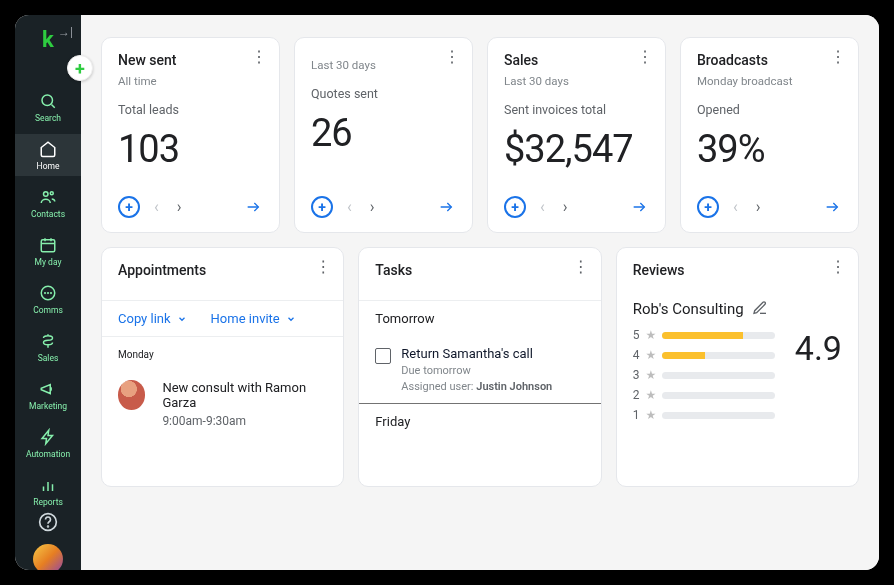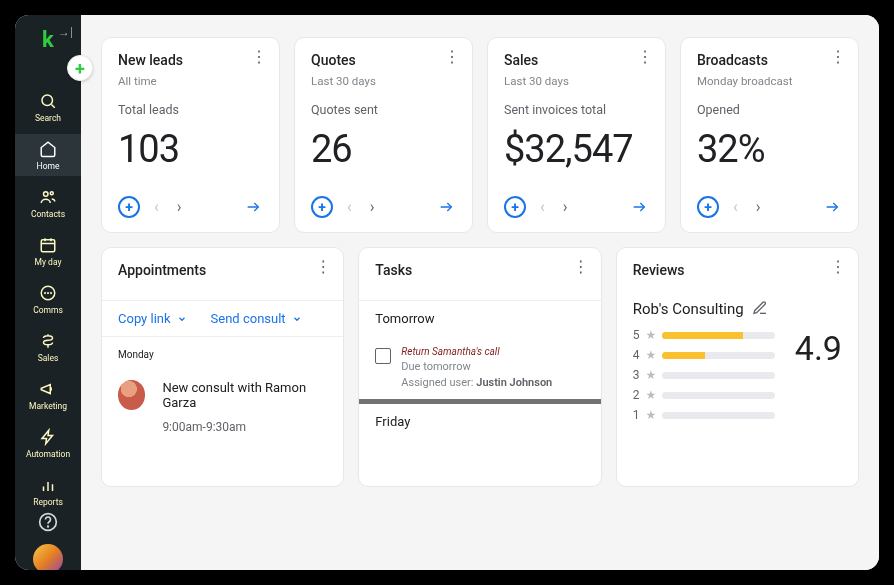--- a/index.html
+++ b/index.html
@@ -155,7 +155,7 @@
 
       <div class="card stat-card">
         <span class="kebab">⋮</span>
-        <div class="stat-title">New leads</div>
+        <div class="stat-title">New sent</div>
         <div class="stat-sub">All time</div>
         <div class="stat-label">Total leads</div>
         <div class="stat-value">103</div>

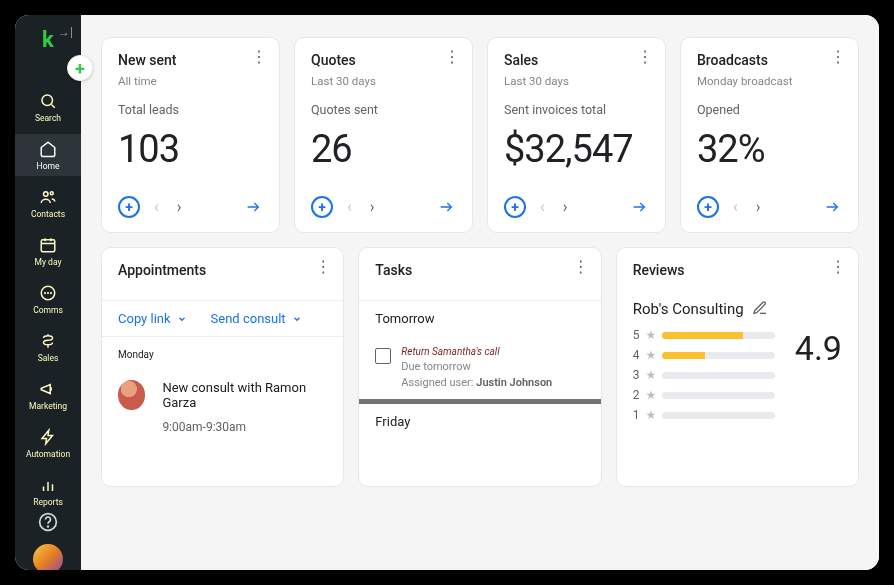--- a/index.html
+++ b/index.html
@@ -174,7 +174,6 @@
 
       <div class="card stat-card">
         <span class="kebab">⋮</span>
-        <div class="stat-title">Quotes</div>
         <div class="stat-sub">Last 30 days</div>
         <div class="stat-label">Quotes sent</div>
         <div class="stat-value">26</div>

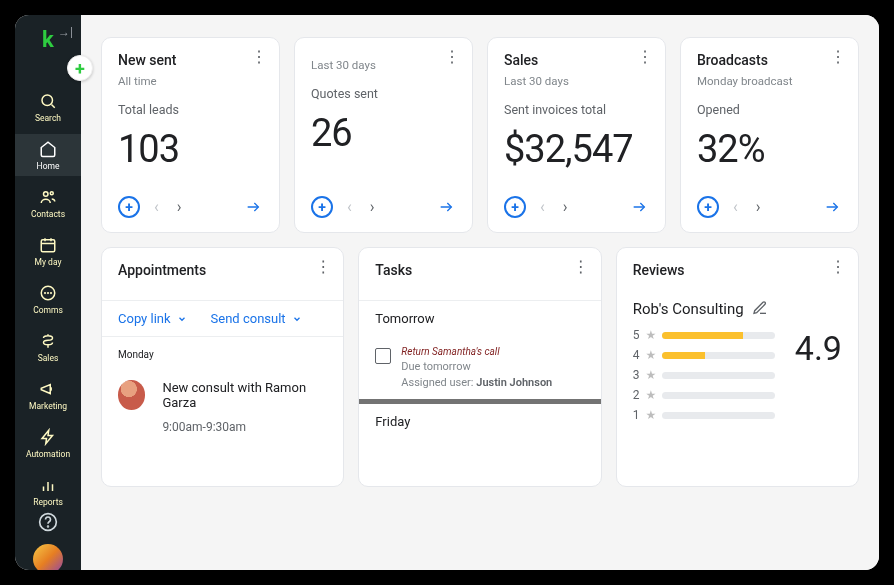--- a/index.html
+++ b/index.html
@@ -10,7 +10,7 @@
   .collapse-icon { position: absolute; top: 10px; right: 8px; color: #9aa0a6; font-size: 12px; }
   .plus-btn { position: absolute; top: 40px; right: -12px; width: 26px; height: 26px; border-radius: 50%; background: #fff; color: #2ecc40; font-size: 18px; font-weight: bold; display: flex; align-items: center; justify-content: center; border: 1px solid #eee; box-shadow: 0 1px 3px rgba(0,0,0,.2); }
   .nav { display: flex; flex-direction: column; align-items: center; gap: 6px; width: 100%; margin-top: 20px; }
-  .nav-item { width: 100%; display: flex; flex-direction: column; align-items: center; justify-content: center; padding: 6px 0 5px; cursor: pointer; color: #fef9c3; }
+  .nav-item { width: 100%; display: flex; flex-direction: column; align-items: center; justify-content: center; padding: 6px 0 5px; cursor: pointer; color: #86efac; }
   .nav-item.active { background: #2c3539; color: #fff; }
   .nav-item svg { width: 18px; height: 18px; }
   .nav-item .label { font-size: 8.5px; margin-top: 3px; }

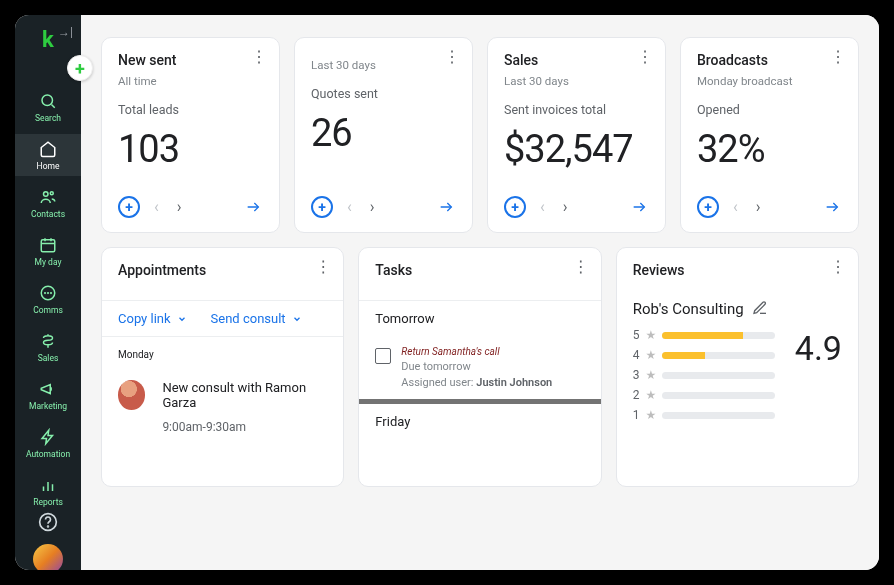--- a/index.html
+++ b/index.html
@@ -214,7 +214,7 @@
         <div class="stat-title">Broadcasts</div>
         <div class="stat-sub">Monday broadcast</div>
         <div class="stat-label">Opened</div>
-        <div class="stat-value">32%</div>
+        <div class="stat-value">39%</div>
         <div class="card-footer">
           <span class="circ-plus">+</span>
           <span class="chev dim">‹</span>

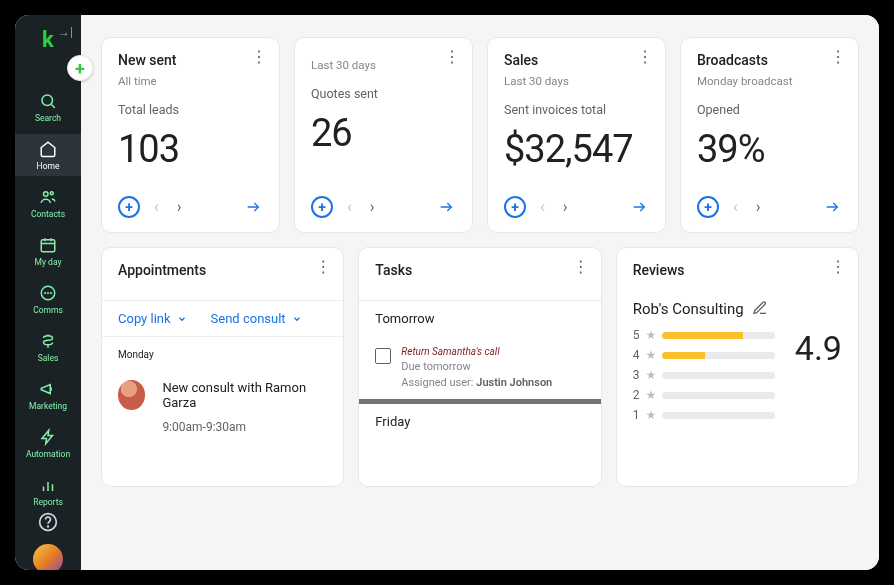--- a/index.html
+++ b/index.html
@@ -242,7 +242,7 @@
               </svg>
             </span>
           <span class="subaction">
-              <span>Send consult</span>
+              <span>Home invite</span>
               <svg width="10" height="10" viewBox="0 0 24 24" fill="none" stroke="currentColor" stroke-width="3">
                 <polyline points="6 9 12 15 18 9"></polyline>
               </svg>

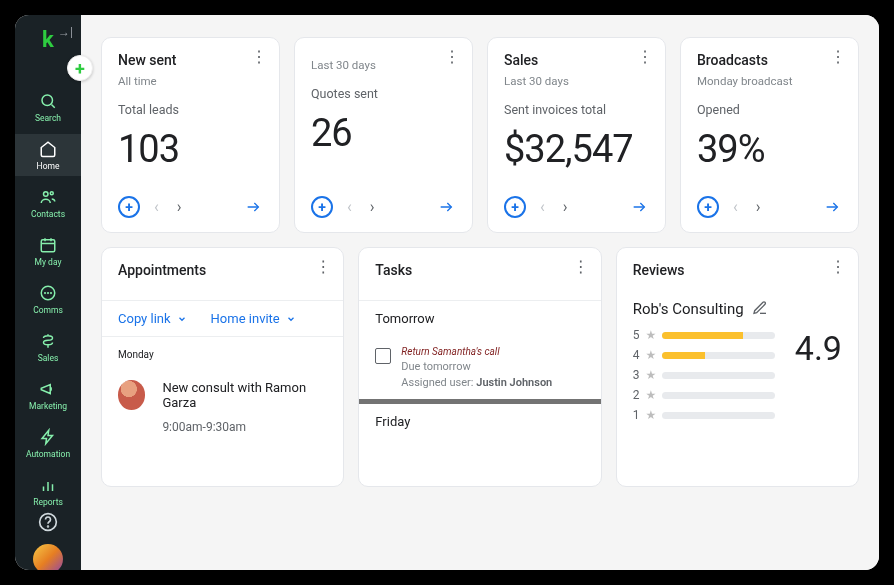--- a/index.html
+++ b/index.html
@@ -48,7 +48,7 @@
   .task-day.first{ border-top:1px solid #eceef0;}
   .task-item { display: flex; gap: 10px; padding: 10px 0 10px 16px; margin: 0 -16px; }
   .checkbox { width: 16px; height: 16px; border: 1.5px solid #5f6368; border-radius: 2px; margin-top: 2px; flex-shrink:0;}
-  .task-text { font-size: 10px; color: #7f1d1d; font-style: italic; }
+  .task-text { font-size: 13px; color: #0f172a; }
   .task-meta { font-size: 11px; color: #80868b; margin-top: 3px; }
 
   .reviews-head { display: flex; align-items: flex-start; gap: 8px; font-size: 15px; color: #202124; margin-top: 4px; margin-bottom: 10px;}

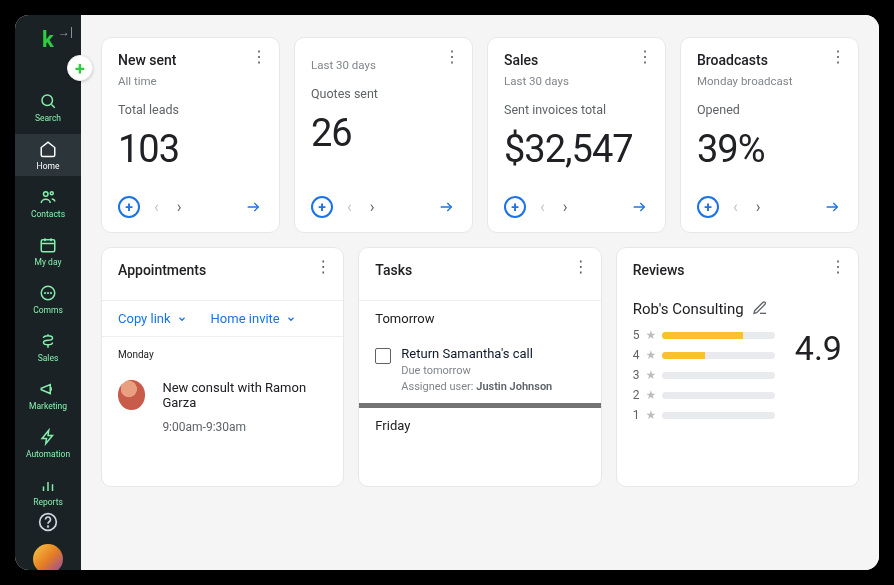--- a/index.html
+++ b/index.html
@@ -42,7 +42,7 @@
   .appt { display: flex; gap: 17px; align-items: flex-start; padding: 8px 0; }
   .appt-avatar { width: 30px; height: 30px; border-radius: 50%; background: #c85b4a; background-image: radial-gradient(circle at 40% 30%, #e8a080 0 30%, transparent 31%); }
   .appt-title { font-size: 13px; color: #202124; }
-  .appt-time { font-size: 12px; color: #5f6368; margin-top: 10px; }
+  .appt-time { font-size: 12px; color: #5f6368; margin-top: 4px; }
 
   .task-day { font-size: 13px; color: #202124; padding: 10px 0; border-top: 5px solid #737373; margin: 0 -16px; padding-left: 16px;}
   .task-day.first{ border-top:1px solid #eceef0;}

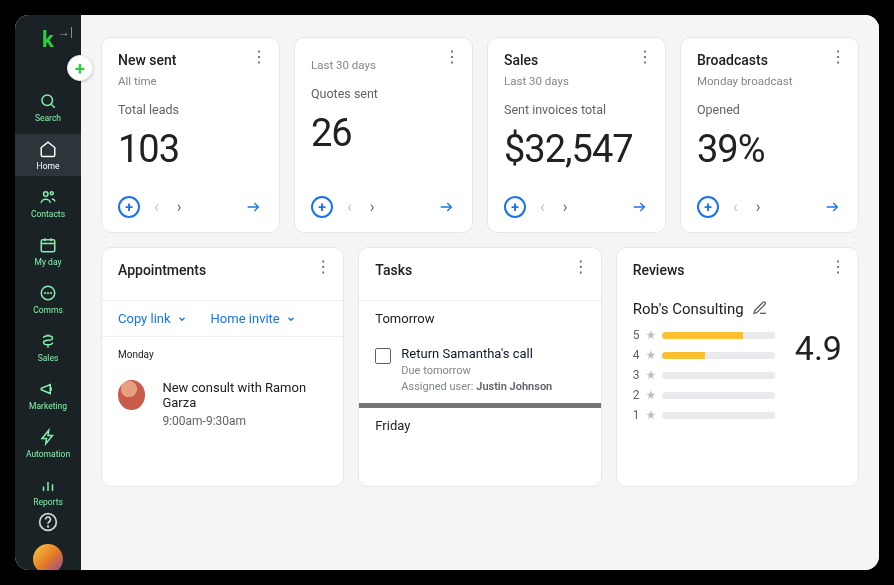--- a/index.html
+++ b/index.html
@@ -44,7 +44,7 @@
   .appt-title { font-size: 13px; color: #202124; }
   .appt-time { font-size: 12px; color: #5f6368; margin-top: 4px; }
 
-  .task-day { font-size: 13px; color: #202124; padding: 10px 0; border-top: 5px solid #737373; margin: 0 -16px; padding-left: 16px;}
+  .task-day { font-size: 13px; color: #202124; padding: 10px 0; border-top: 1px solid #737373; margin: 0 -16px; padding-left: 16px;}
   .task-day.first{ border-top:1px solid #eceef0;}
   .task-item { display: flex; gap: 10px; padding: 10px 0 10px 16px; margin: 0 -16px; }
   .checkbox { width: 16px; height: 16px; border: 1.5px solid #5f6368; border-radius: 2px; margin-top: 2px; flex-shrink:0;}

